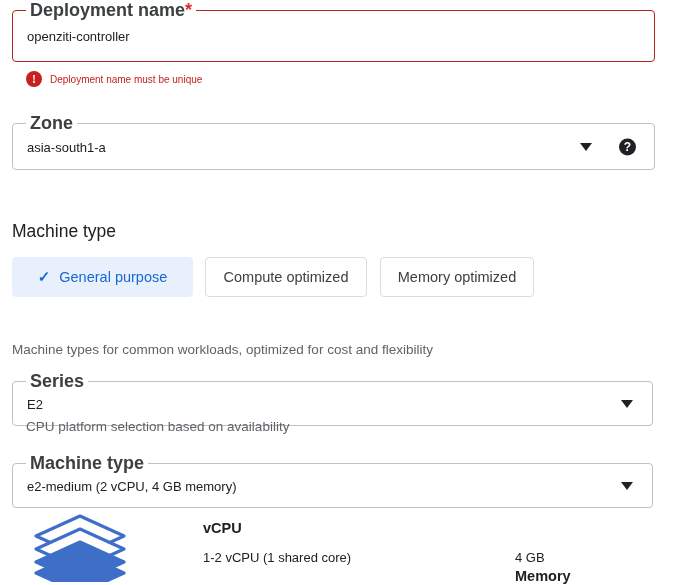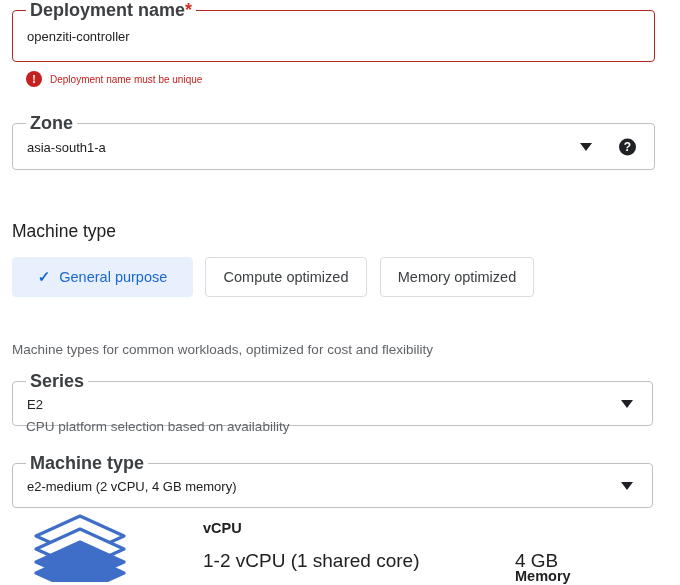--- a/index.html
+++ b/index.html
@@ -153,7 +153,7 @@
   }
   .spec-val {
     position: absolute;
-    font-size: 19px;
+    font-size: 13px;
     color: #202124;
   }
   .stack-icon { position: absolute; }

